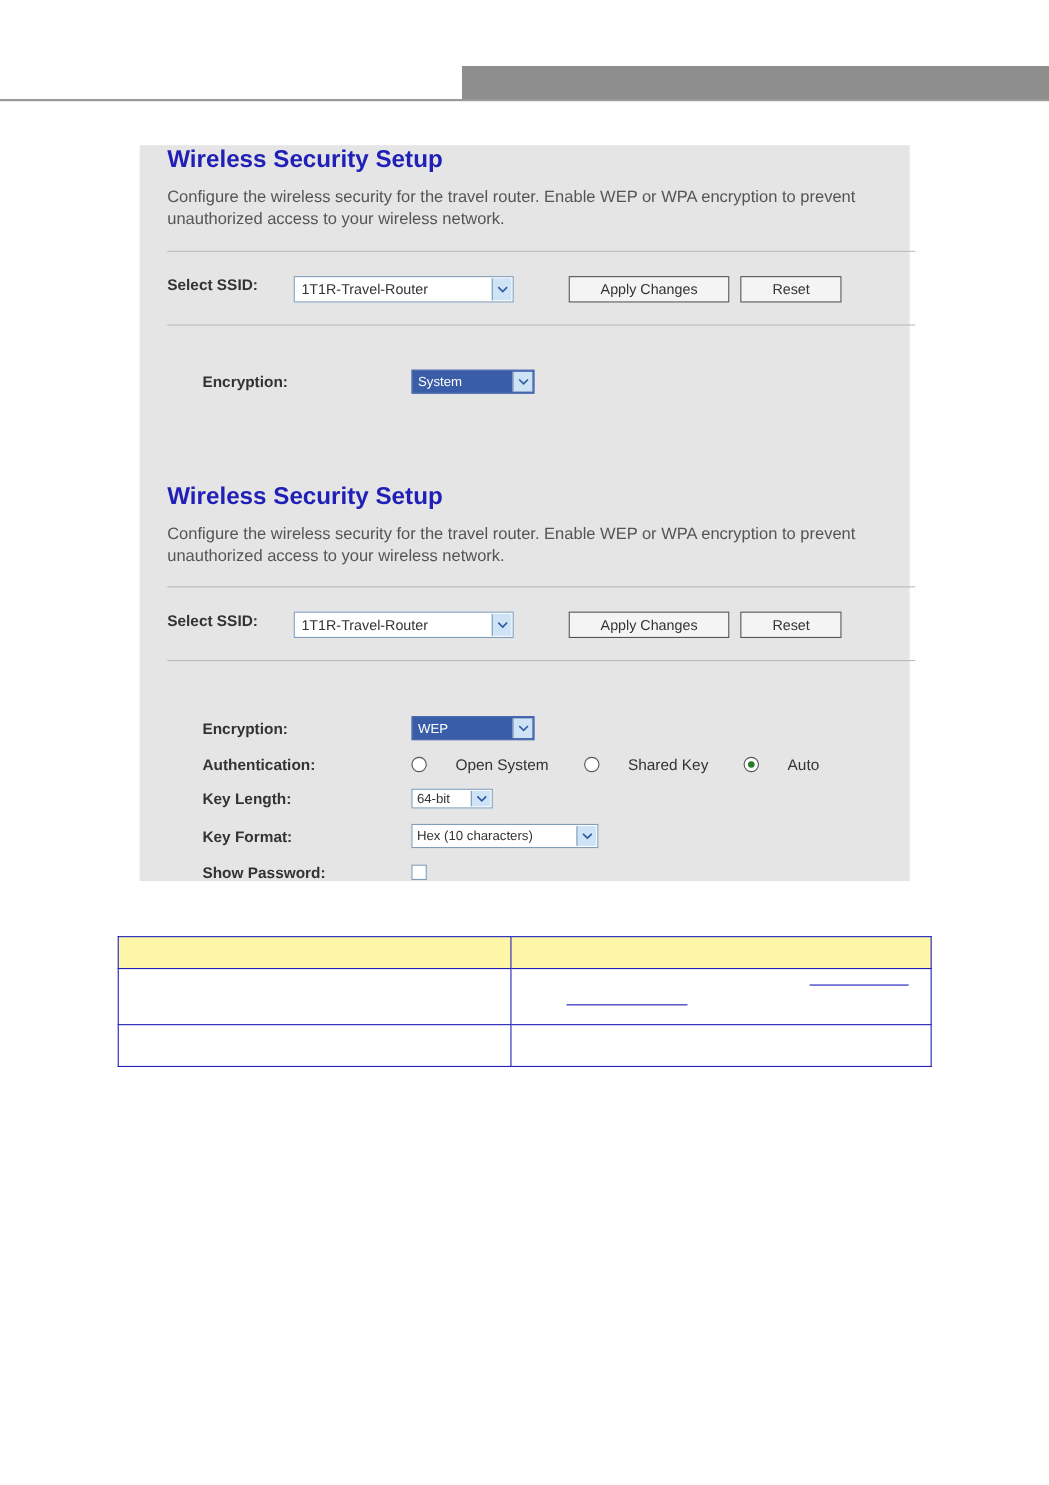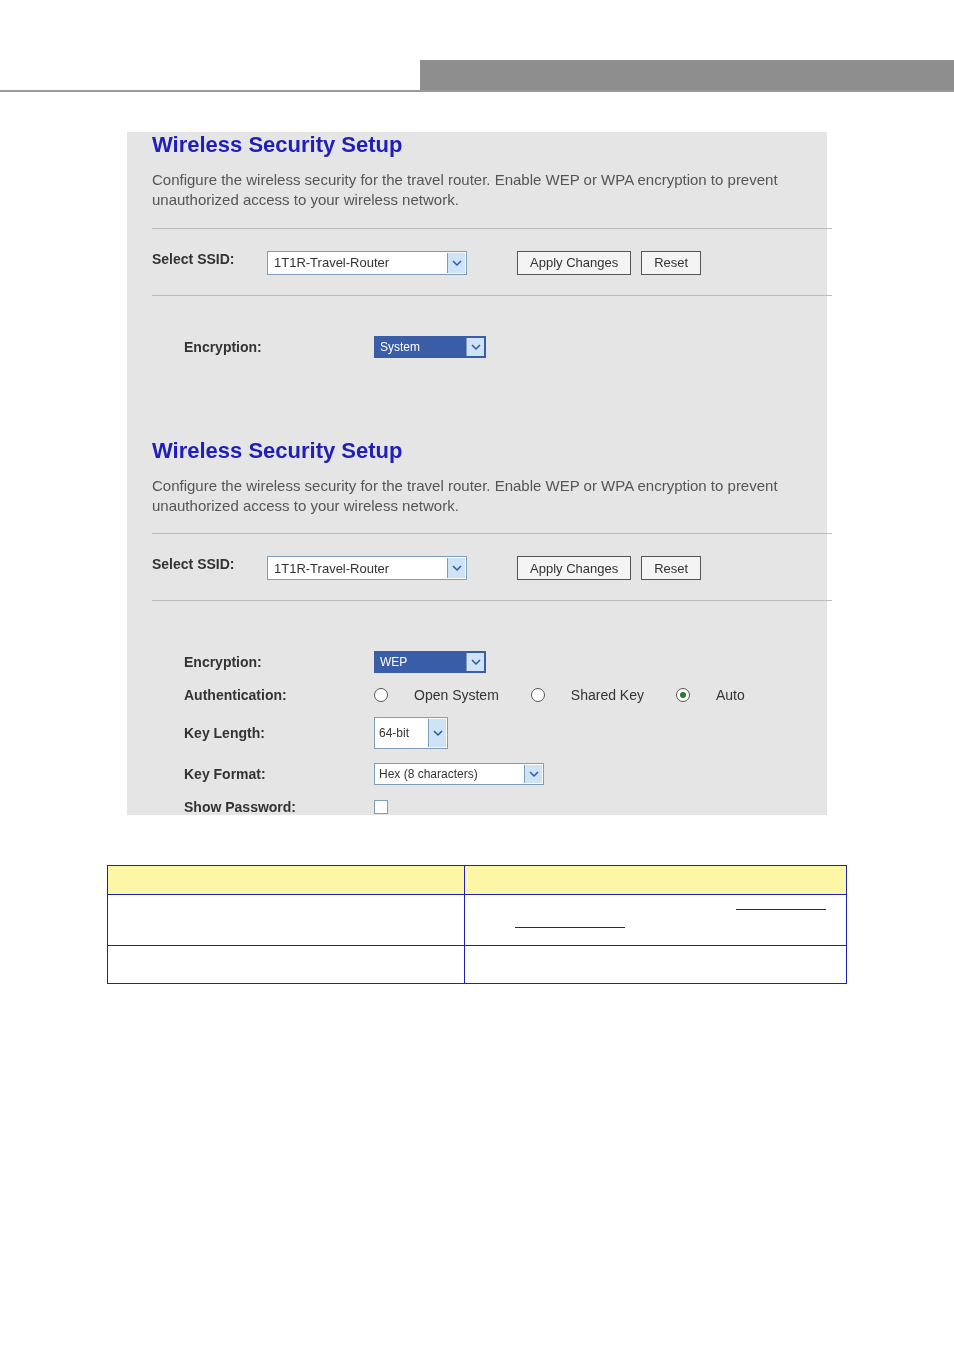--- a/index.html
+++ b/index.html
@@ -78,7 +78,7 @@
   .btn {
     display:inline-flex; align-items:center; justify-content:center;
     height:24px; border:1px solid #555; background:#f4f4f4;
-    font-size:13px; padding:0 12px; margin-left:10px;
+    font-size:13px; padding:0 28px; margin-left:10px;
     cursor:pointer;
   }
 

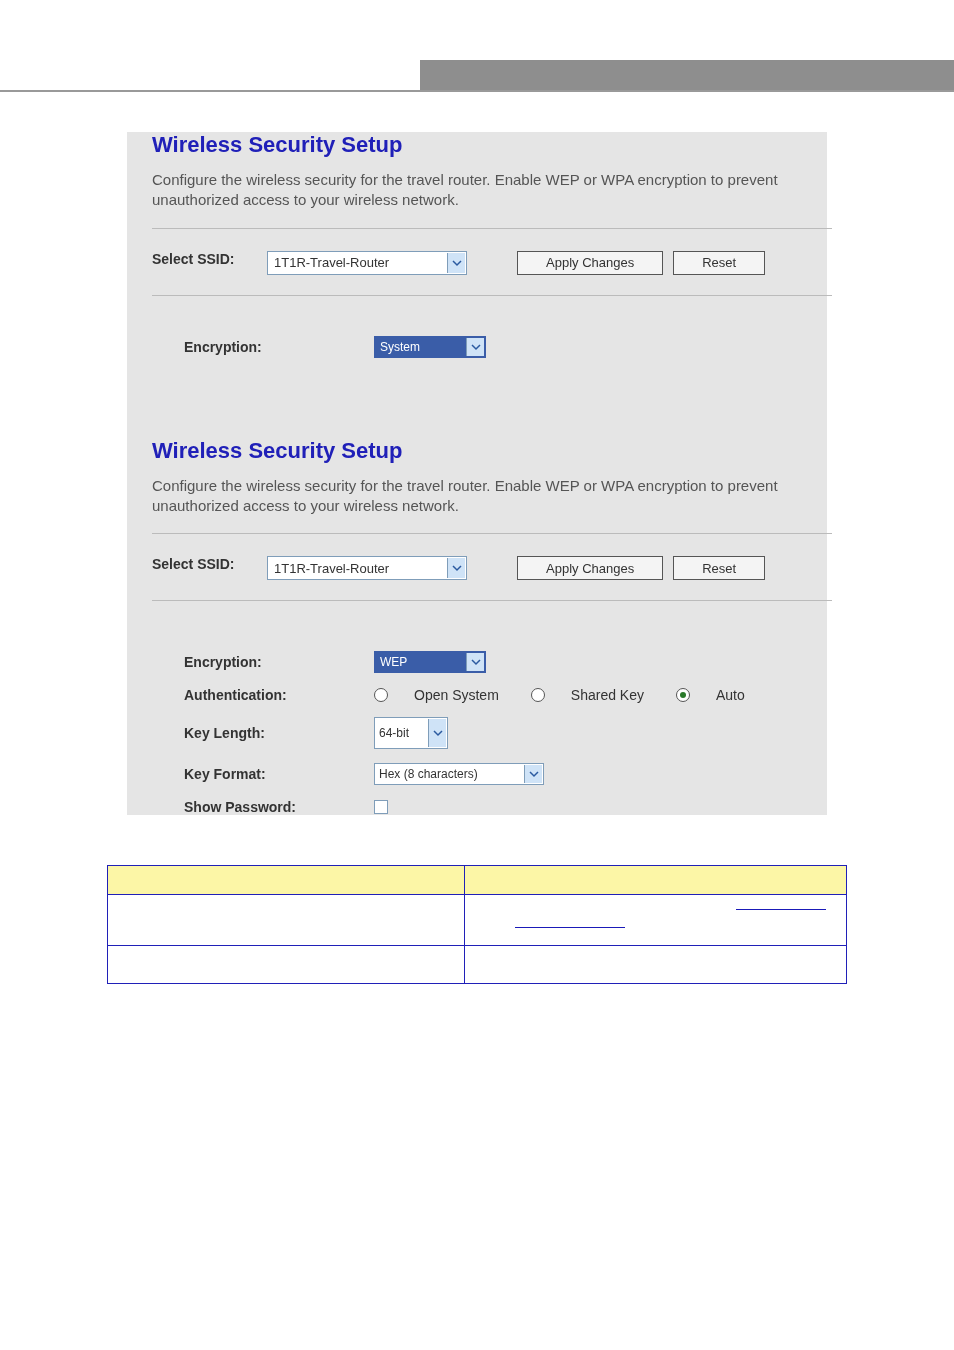--- a/index.html
+++ b/index.html
@@ -100,7 +100,7 @@
   }
 
   .kl-select {
-    width:74px; height:32px; position:relative;
+    width:74px; height:18px; position:relative;
     border:1px solid #7f9db9;
     display:flex; align-items:center;
     font-size:12px; padding-left:4px; background:#fff;

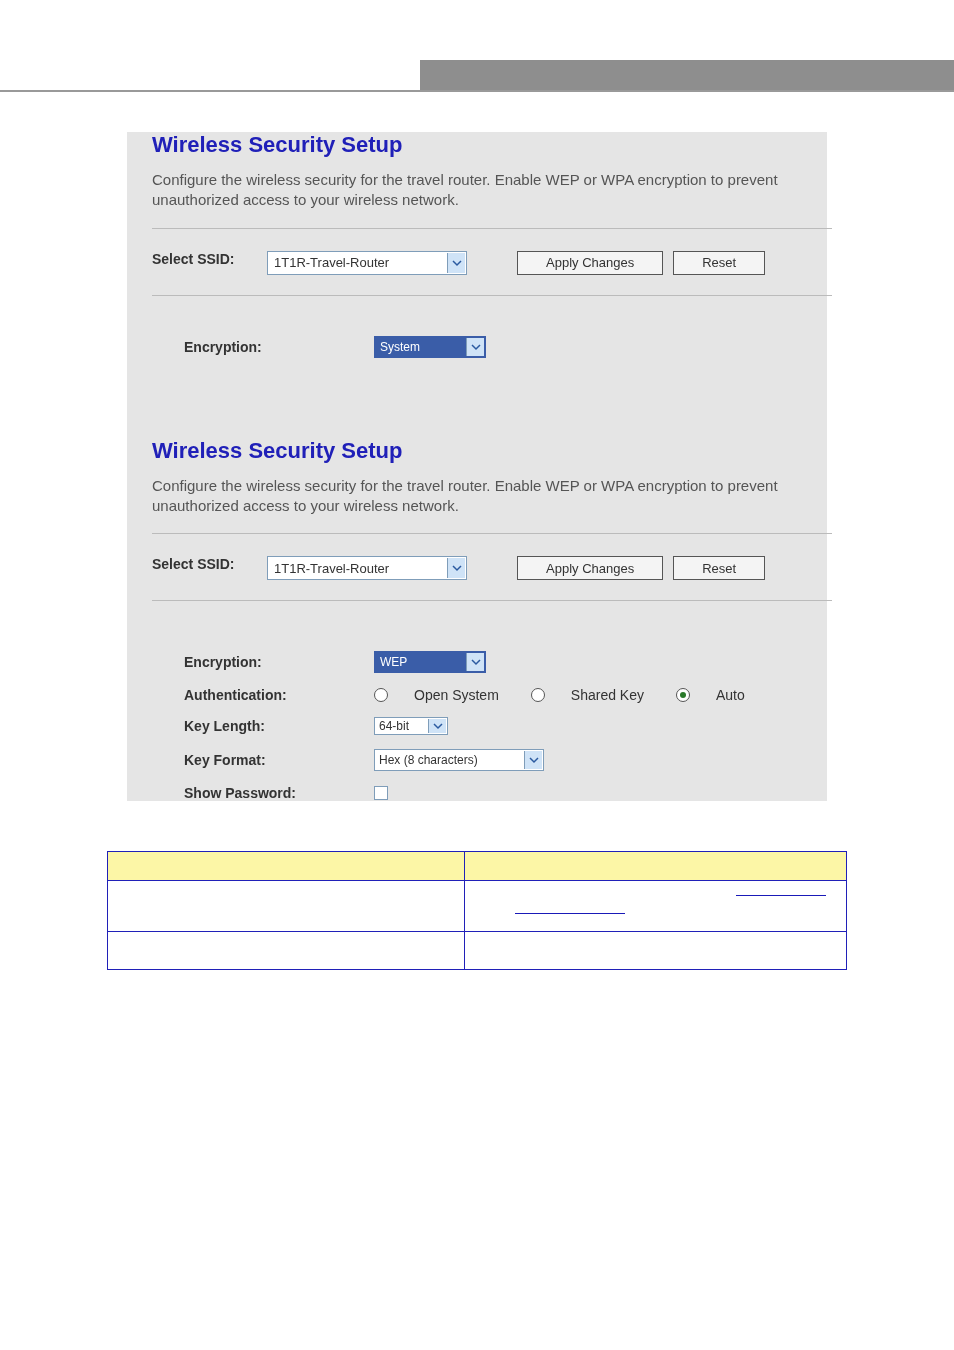--- a/index.html
+++ b/index.html
@@ -250,7 +250,7 @@
       <div class="form-row">
         <div class="flabel">Key Format:</div>
         <div class="kf-select">
-          <span>Hex (8 characters)</span>
+          <span>Hex (10 characters)</span>
           <span class="arrow">
             <svg viewBox="0 0 10 10">
                 <path d="M1 3 L5 7 L9 3" fill="none" stroke="#2b5aa0" stroke-width="1.5"></path>

